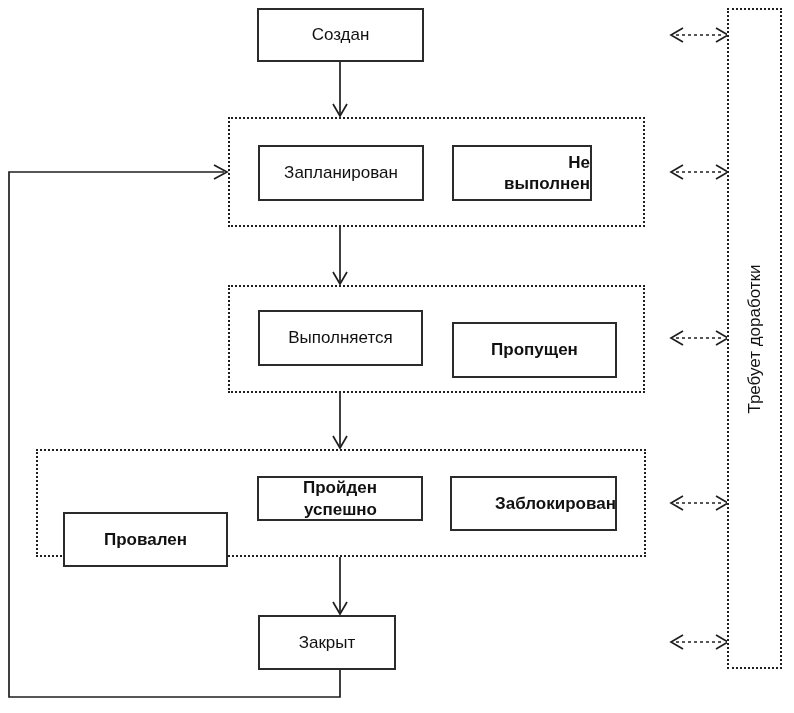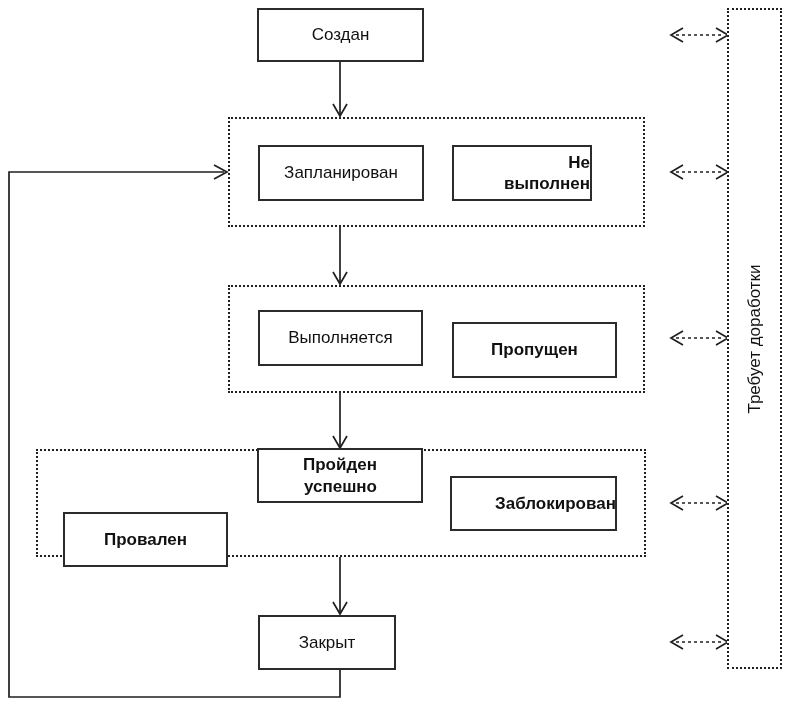--- a/index.html
+++ b/index.html
@@ -152,7 +152,7 @@
   <div class="node bold" style="left:63px; top:476px; width:165px; height:55px;margin-top:36px;">
     <span class="lbl">Провален</span>
   </div>
-  <div class="node bold" style="left:257px; top:448px; width:166px; height:55px;">
+  <div class="node bold" style="left:257px; top:476px; width:166px; height:45px;">
     <span class="lbl">Пройден
 успешно</span>
   </div>

